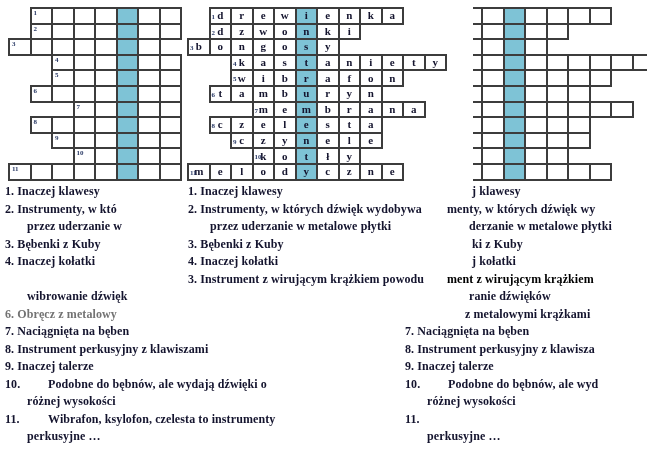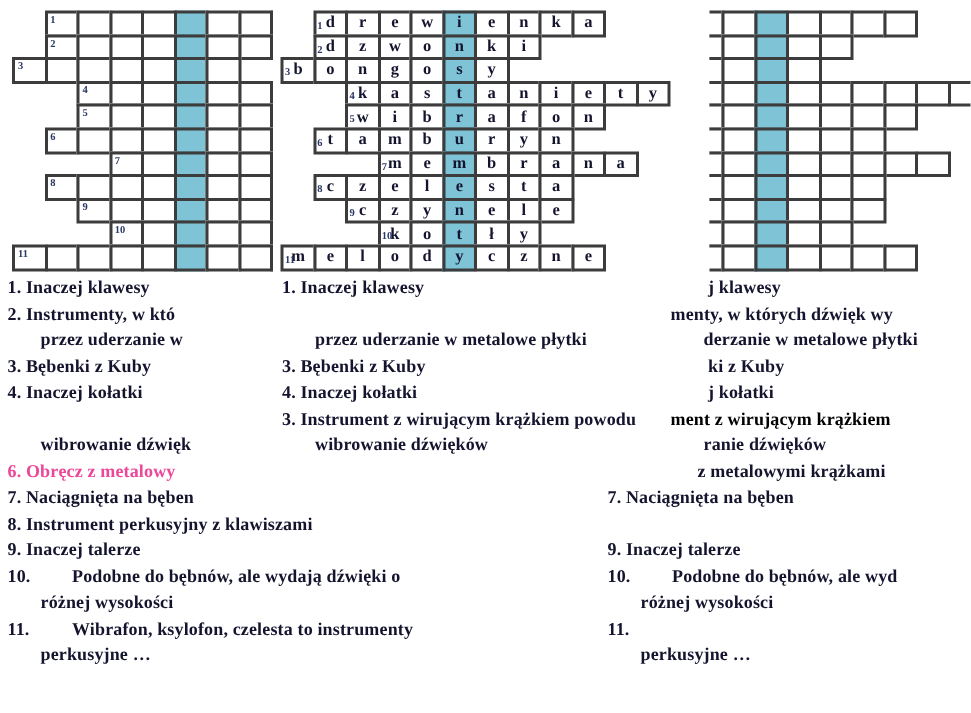--- a/index.html
+++ b/index.html
@@ -497,6 +497,7 @@
     <div class="clue" style="left: 48px; top: 413px; color: rgb(20, 20, 46);">Wibrafon, ksylofon, czelesta to instrumenty</div>
     <div class="clue" style="left: 27px; top: 430px; color: rgb(20, 20, 46);">perkusyjne …</div>
     <div class="clue" style="left: 188px; top: 185px; color: rgb(20, 20, 46);">1. Inaczej klawesy</div>
+    <div class="clue" style="left: 188px; top: 203px; color: rgb(20, 20, 46);">2. Instrumenty, w których dźwięk wydobywa</div>
     <div class="clue" style="left: 210px; top: 220px; color: rgb(20, 20, 46);">przez uderzanie w metalowe płytki</div>
     <div class="clue" style="left: 188px; top: 238px; color: rgb(20, 20, 46);">3. Bębenki z Kuby</div>
     <div class="clue" style="left: 188px; top: 255px; color: rgb(20, 20, 46);">4. Inaczej kołatki</div>

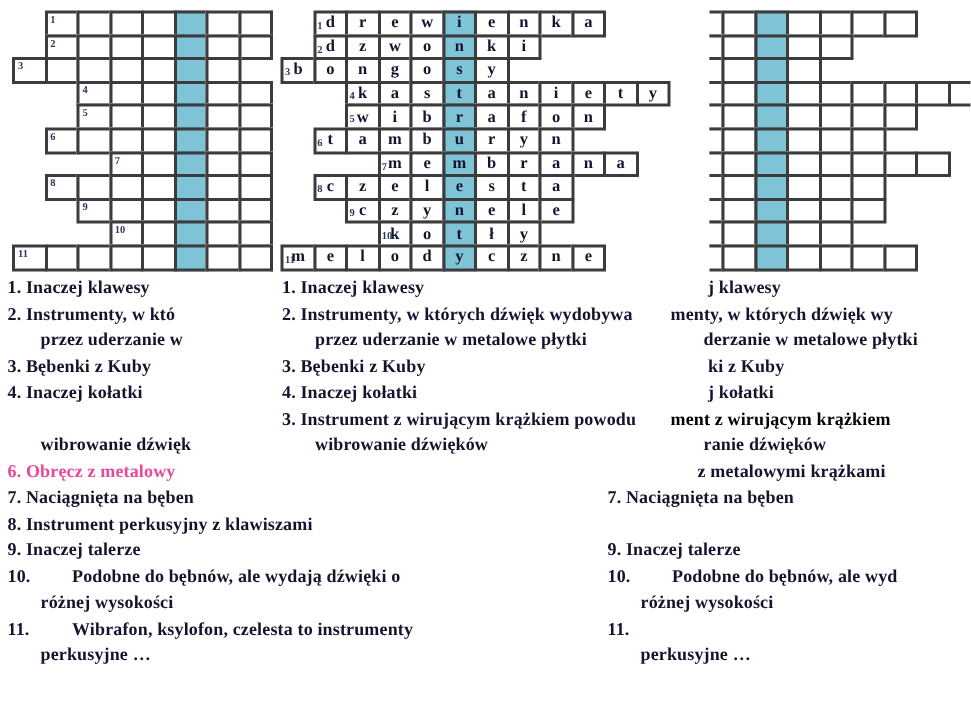--- a/index.html
+++ b/index.html
@@ -502,7 +502,6 @@
     <div class="clue" style="left: 188px; top: 238px; color: rgb(20, 20, 46);">3. Bębenki z Kuby</div>
     <div class="clue" style="left: 188px; top: 255px; color: rgb(20, 20, 46);">4. Inaczej kołatki</div>
     <div class="clue" style="left: 188px; top: 273px; color: rgb(20, 20, 46);">3. Instrument z wirującym krążkiem powodu</div>
-    <div class="clue" style="left: 210px; top: 290px; color: rgb(20, 20, 46);">wibrowanie dźwięków</div>
     <div class="clue" style="left: 472px; top: 185px; color: rgb(20, 20, 46);">j klawesy</div>
     <div class="clue" style="left: 447px; top: 203px; color: rgb(20, 20, 46);">menty, w których dźwięk wy</div>
     <div class="clue" style="left: 469px; top: 220px; color: rgb(20, 20, 46);">derzanie w metalowe płytki</div>

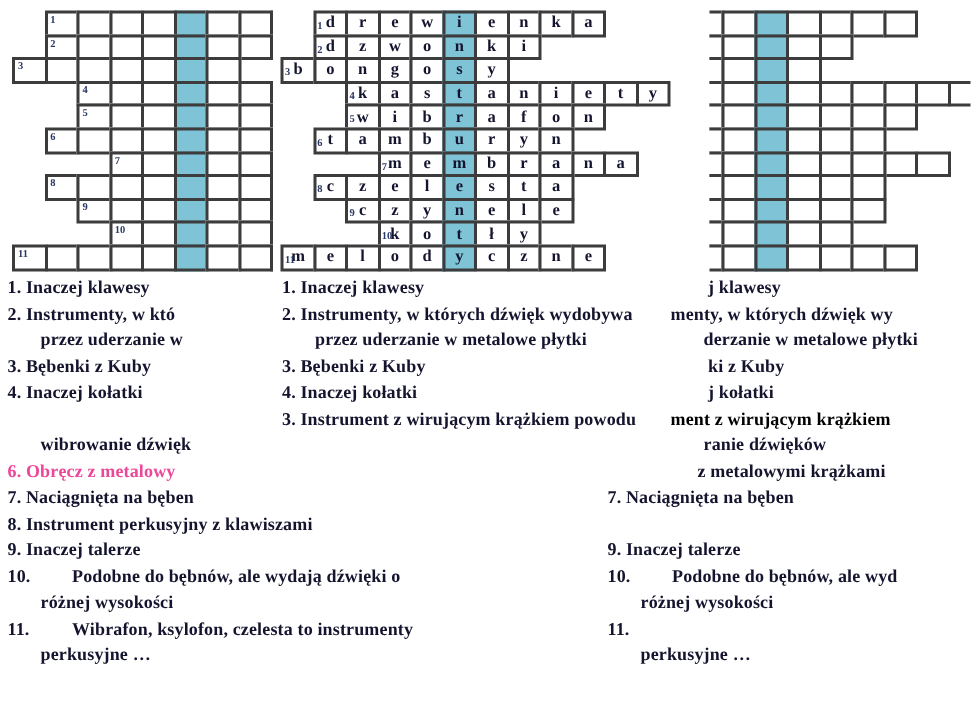--- a/index.html
+++ b/index.html
@@ -486,7 +486,7 @@
     <div class="clue" style="left: 5px; top: 238px; color: rgb(20, 20, 46);">3. Bębenki z Kuby</div>
     <div class="clue" style="left: 5px; top: 255px; color: rgb(20, 20, 46);">4. Inaczej kołatki</div>
     <div class="clue" style="left: 27px; top: 290px; color: rgb(20, 20, 46);">wibrowanie dźwięk</div>
-    <div class="clue" style="left: 5px; top: 308px; color: #ec4899;">6. Obręcz z metalowy</div>
+    <div class="clue" style="left: 5px; top: 308px; color: #737373;">6. Obręcz z metalowy</div>
     <div class="clue" style="left: 5px; top: 325px; color: rgb(20, 20, 46);">7. Naciągnięta na bęben</div>
     <div class="clue" style="left: 5px; top: 343px; color: rgb(20, 20, 46);">8. Instrument perkusyjny z klawiszami</div>
     <div class="clue" style="left: 5px; top: 360px; color: rgb(20, 20, 46);">9. Inaczej talerze</div>

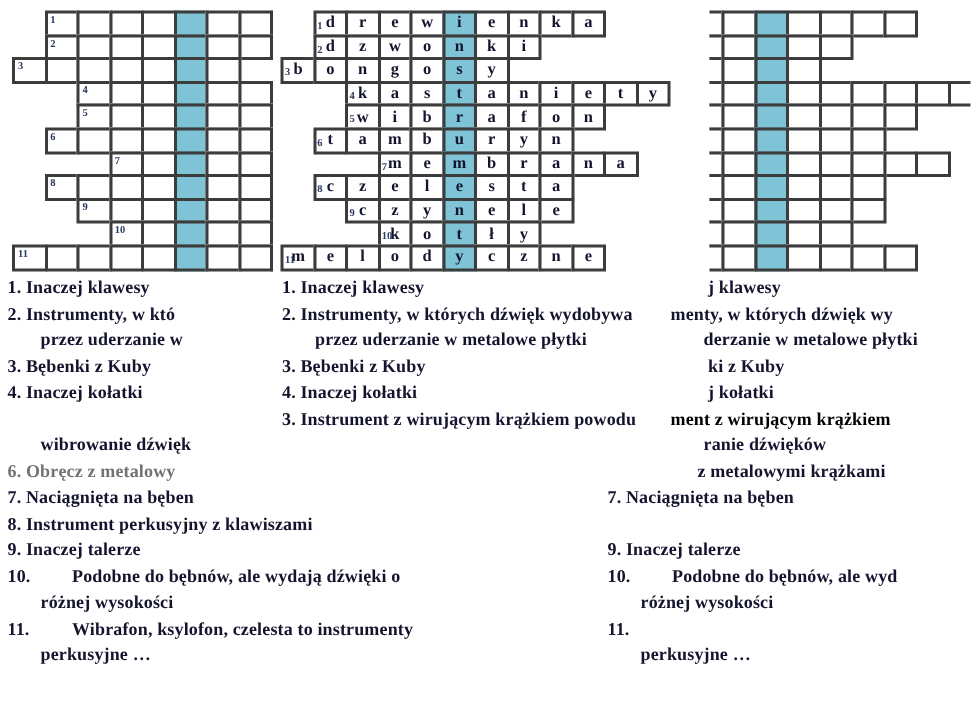--- a/index.html
+++ b/index.html
@@ -511,6 +511,7 @@
     <div class="clue" style="left: 469px; top: 290px; color: rgb(20, 20, 46);">ranie dźwięków</div>
     <div class="clue" style="left: 465px; top: 308px; color: rgb(20, 20, 46);">z metalowymi krążkami</div>
     <div class="clue" style="left: 405px; top: 325px; color: rgb(20, 20, 46);">7. Naciągnięta na bęben</div>
+    <div class="clue" style="left: 405px; top: 343px; color: rgb(20, 20, 46);">8. Instrument perkusyjny z klawisza</div>
     <div class="clue" style="left: 405px; top: 360px; color: rgb(20, 20, 46);">9. Inaczej talerze</div>
     <div class="clue" style="left: 405px; top: 378px; color: rgb(20, 20, 46);">10.</div>
     <div class="clue" style="left: 448px; top: 378px; color: rgb(20, 20, 46);">Podobne do bębnów, ale wyd</div>

